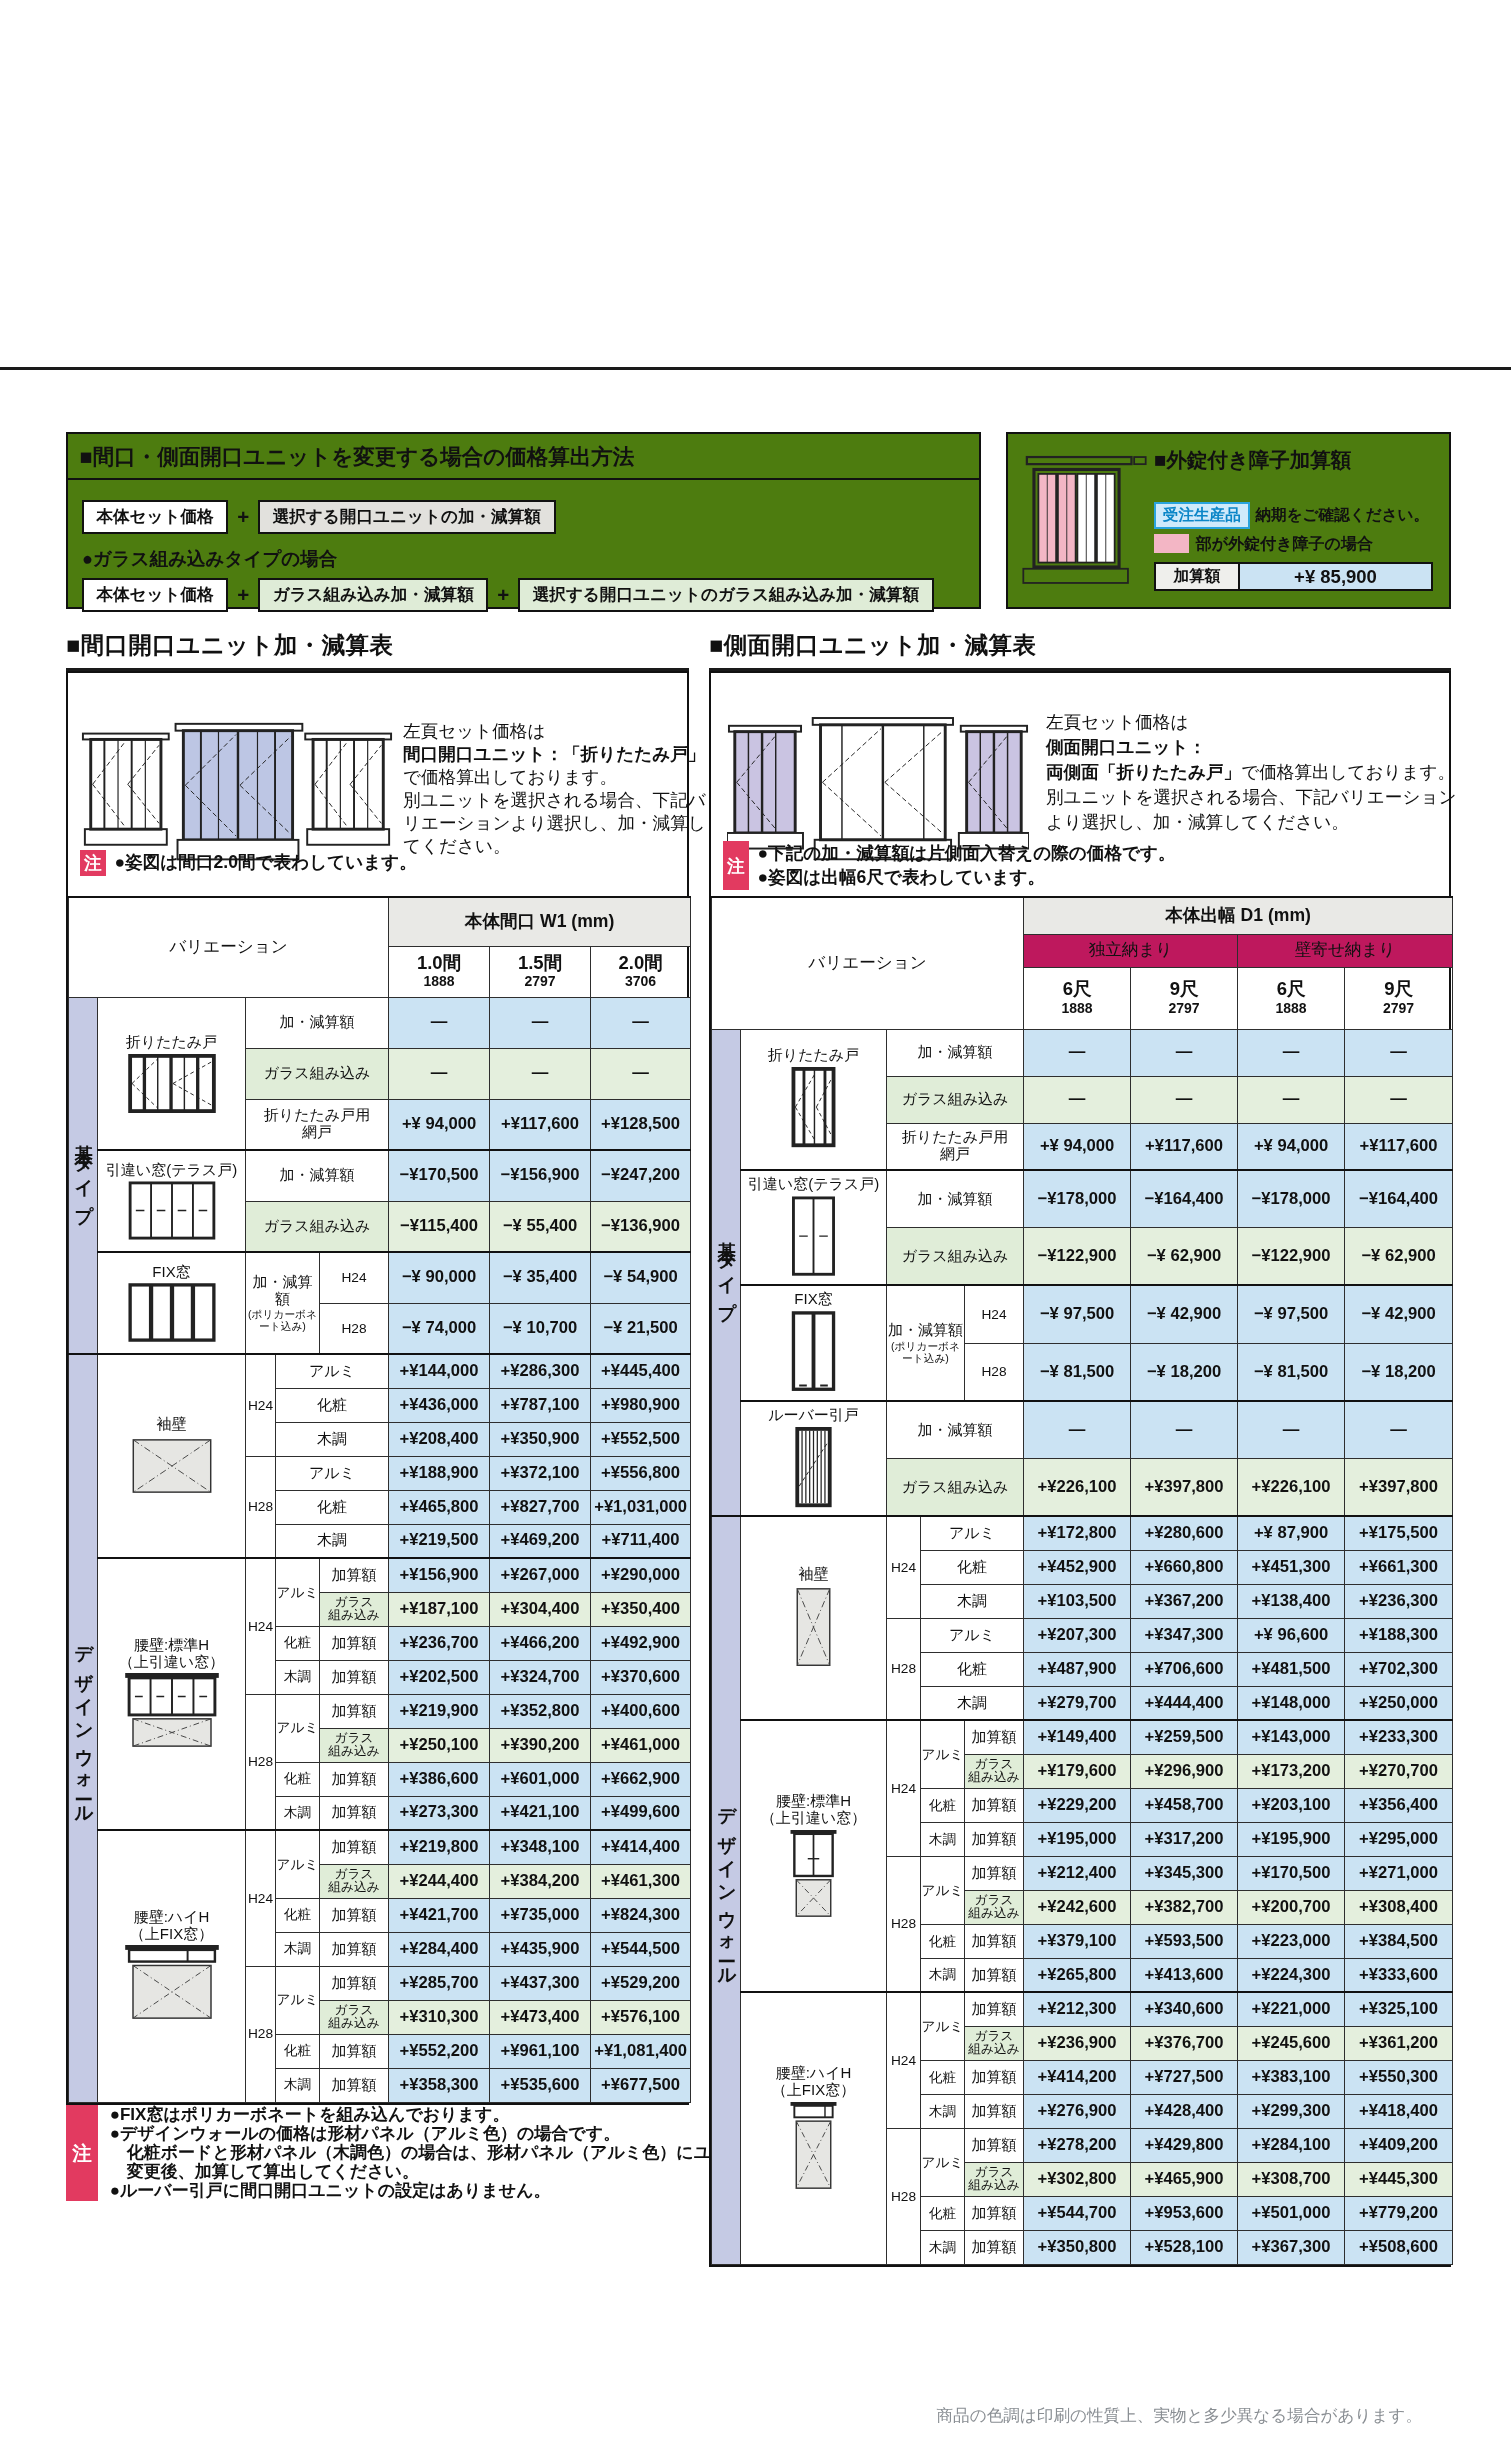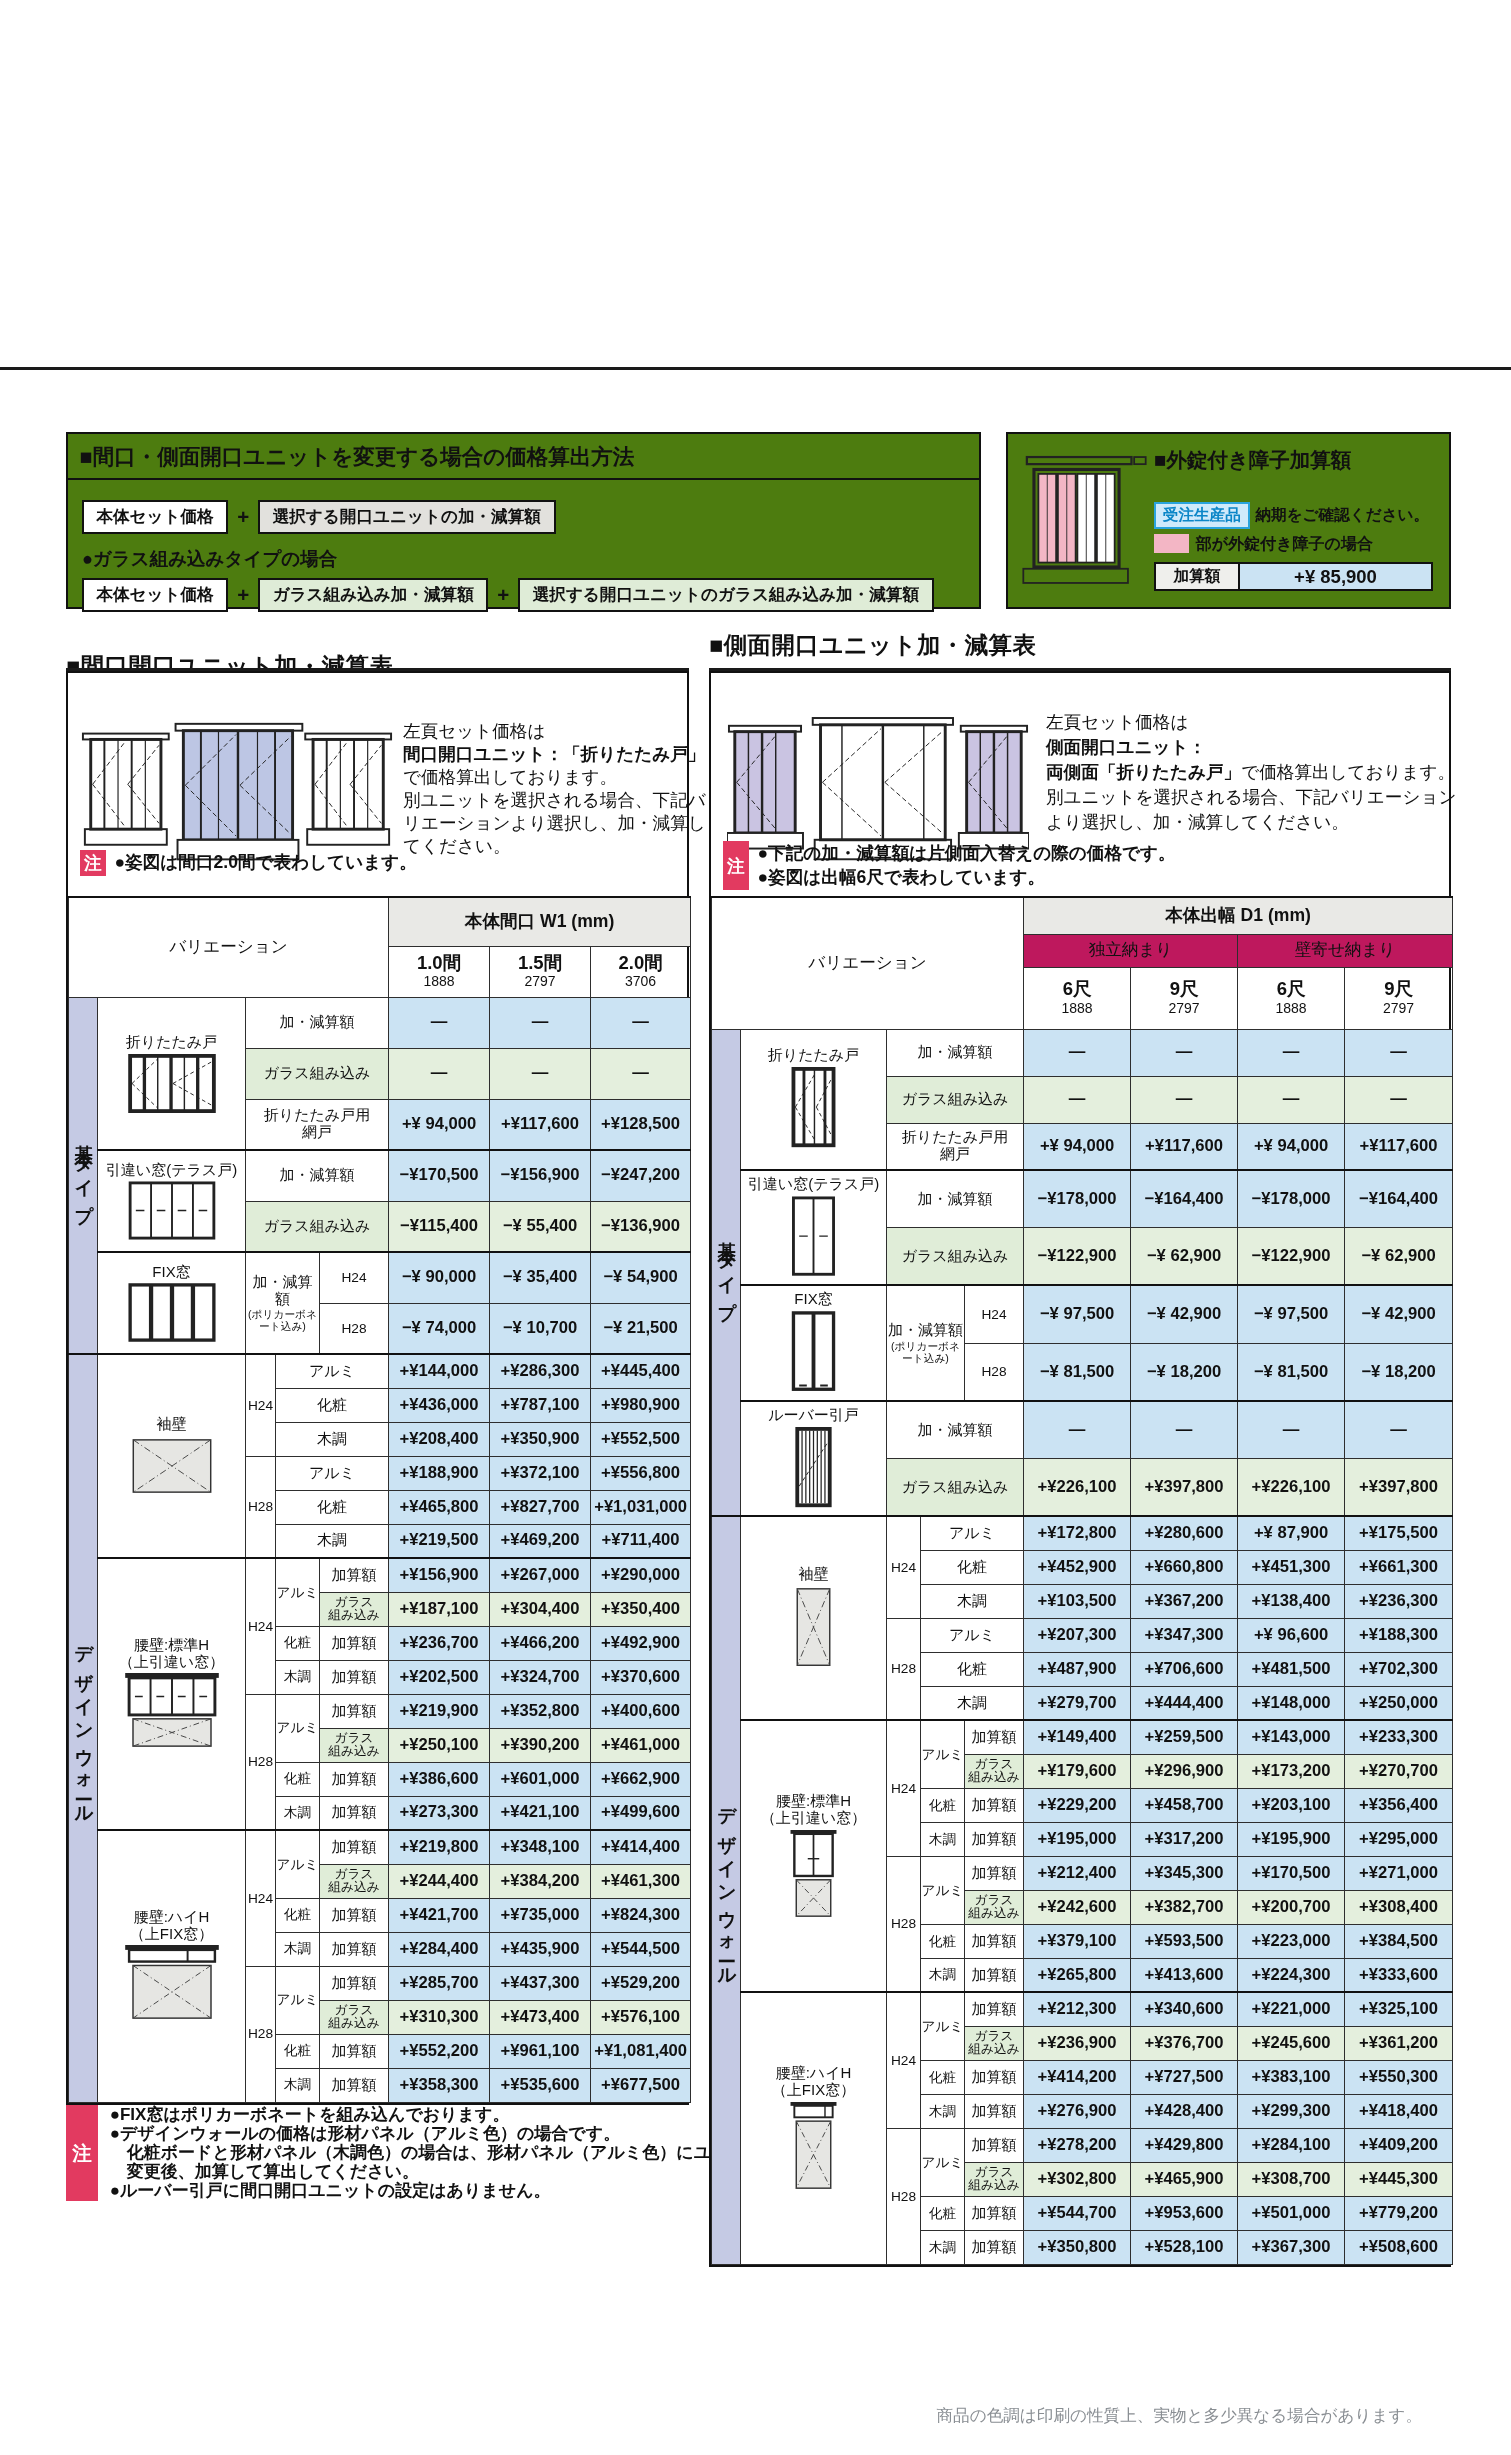--- a/index.html
+++ b/index.html
@@ -133,7 +133,7 @@
     </div>
   </div>
 
-  <div class="abs sectitle" style="left:66px;top:650px;">■間口開口ユニット加・減算表</div>
+  <div class="abs sectitle" style="left:66px;top:629px;">■間口開口ユニット加・減算表</div>
   <div class="abs rule" style="left:66px;top:668px;width:623px;height:2.9px;"></div>
 
   <div class="abs tblbox" style="left:66px;top:671px;width:623px;">

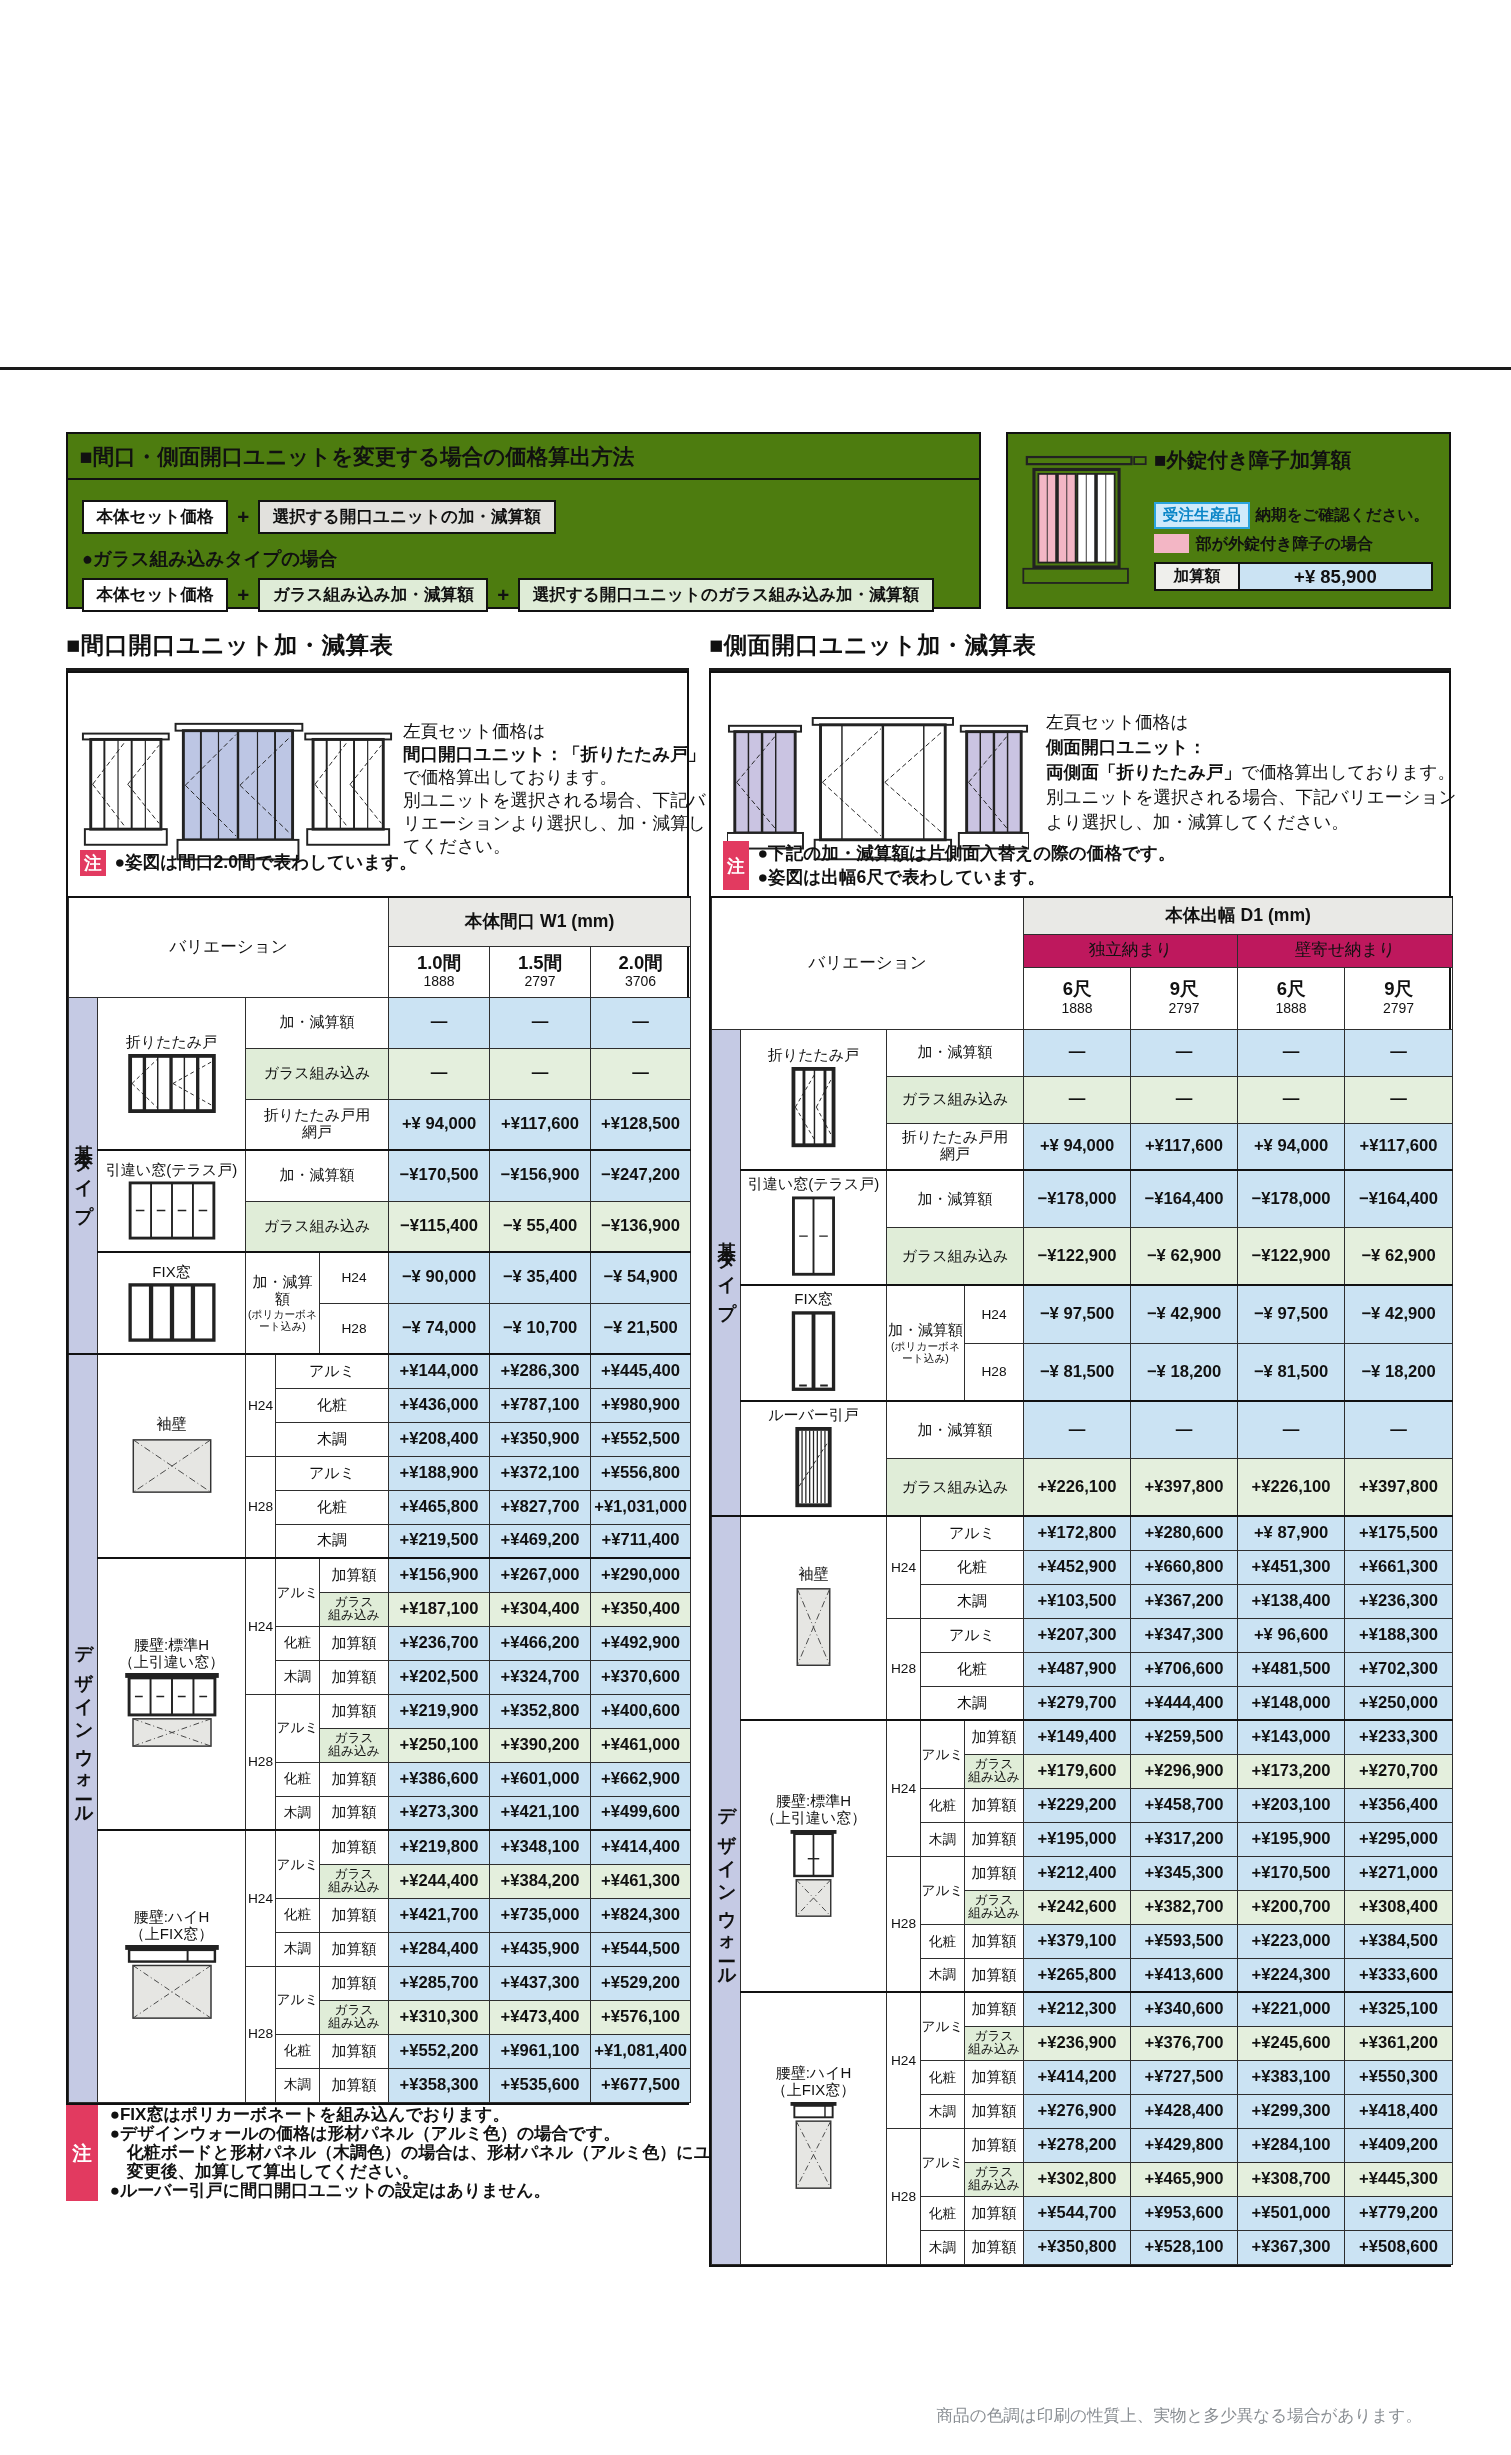--- a/index.html
+++ b/index.html
@@ -68,7 +68,7 @@
   .grid td.hspan{background:#e9e9e6;font-weight:bold;font-size:17.6px;}
   .grid td.hgrp{font-size:16.6px;background:#be185d;}
   .grid .hsz{font-weight:bold;font-size:18.5px;}
-  .grid .hmm{font-size:14px;}
+  .grid .hmm{font-size:14px;font-weight:bold;}
 
   
   #footnotes{display:flex;gap:11.7px;align-items:stretch;}

